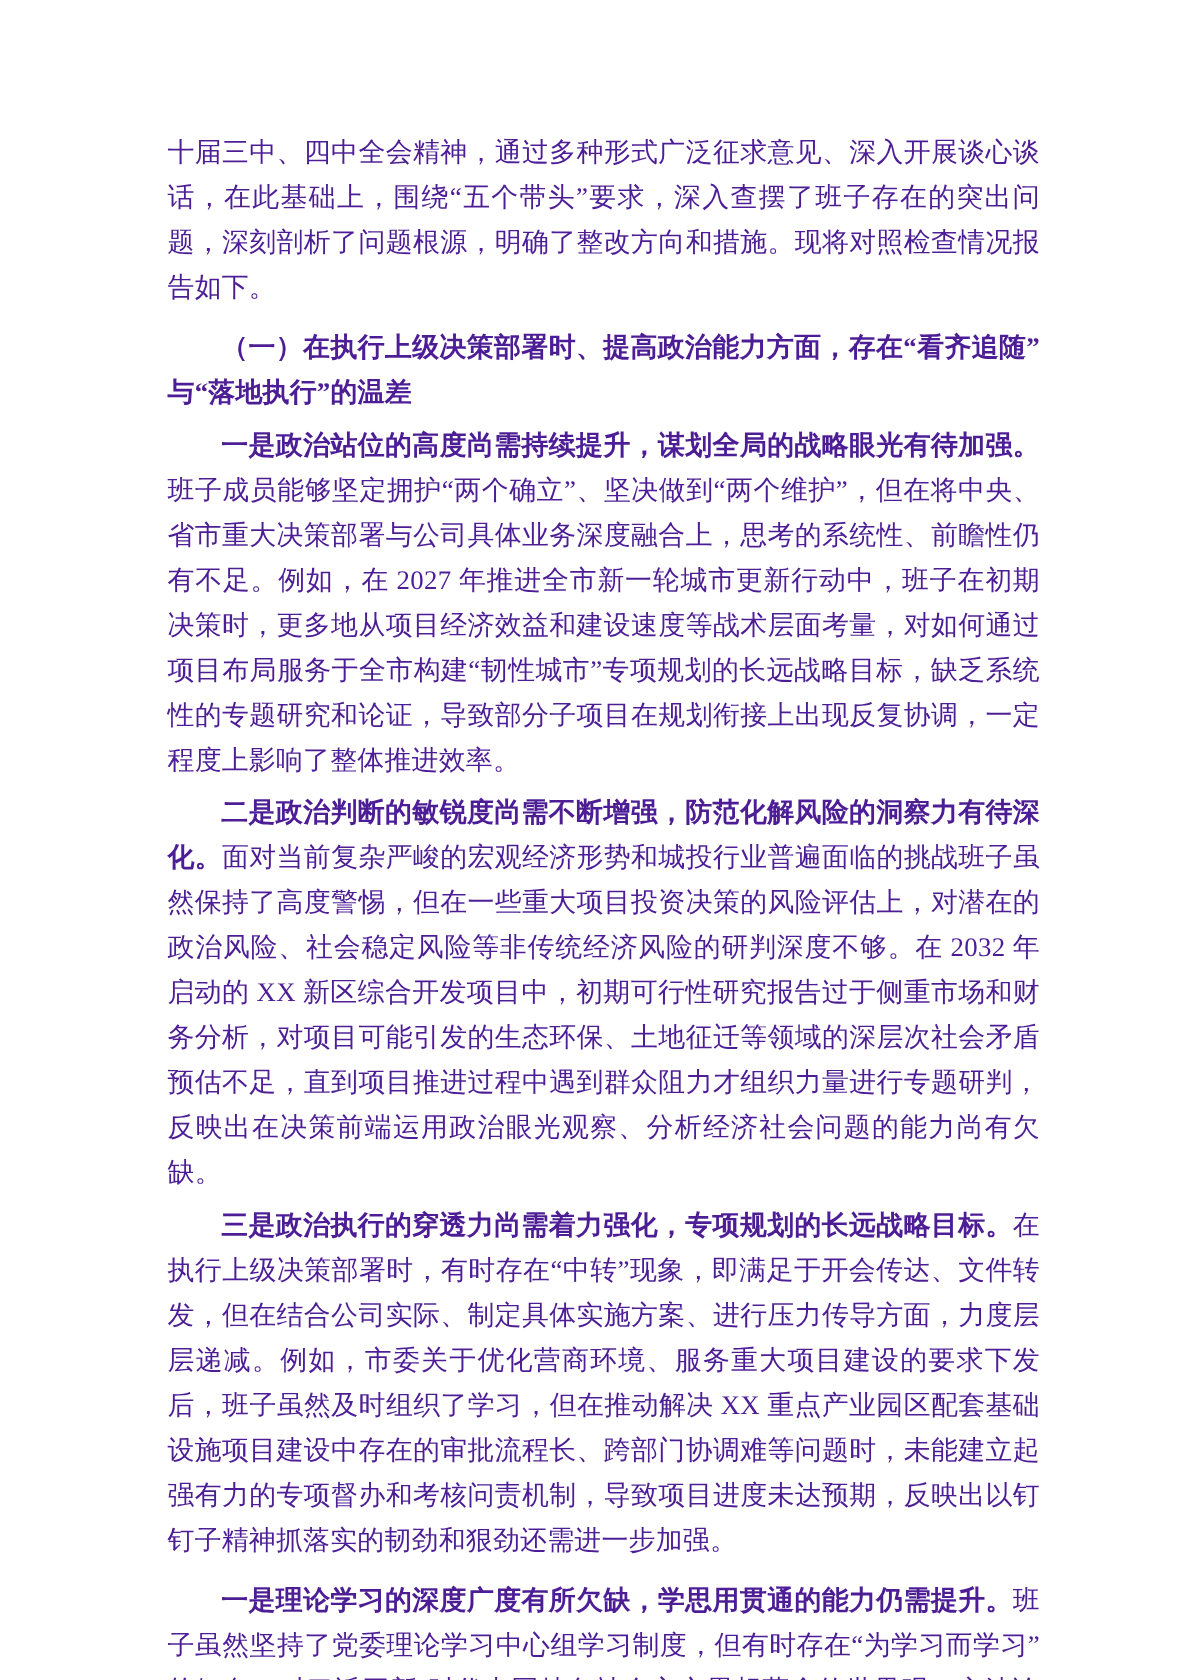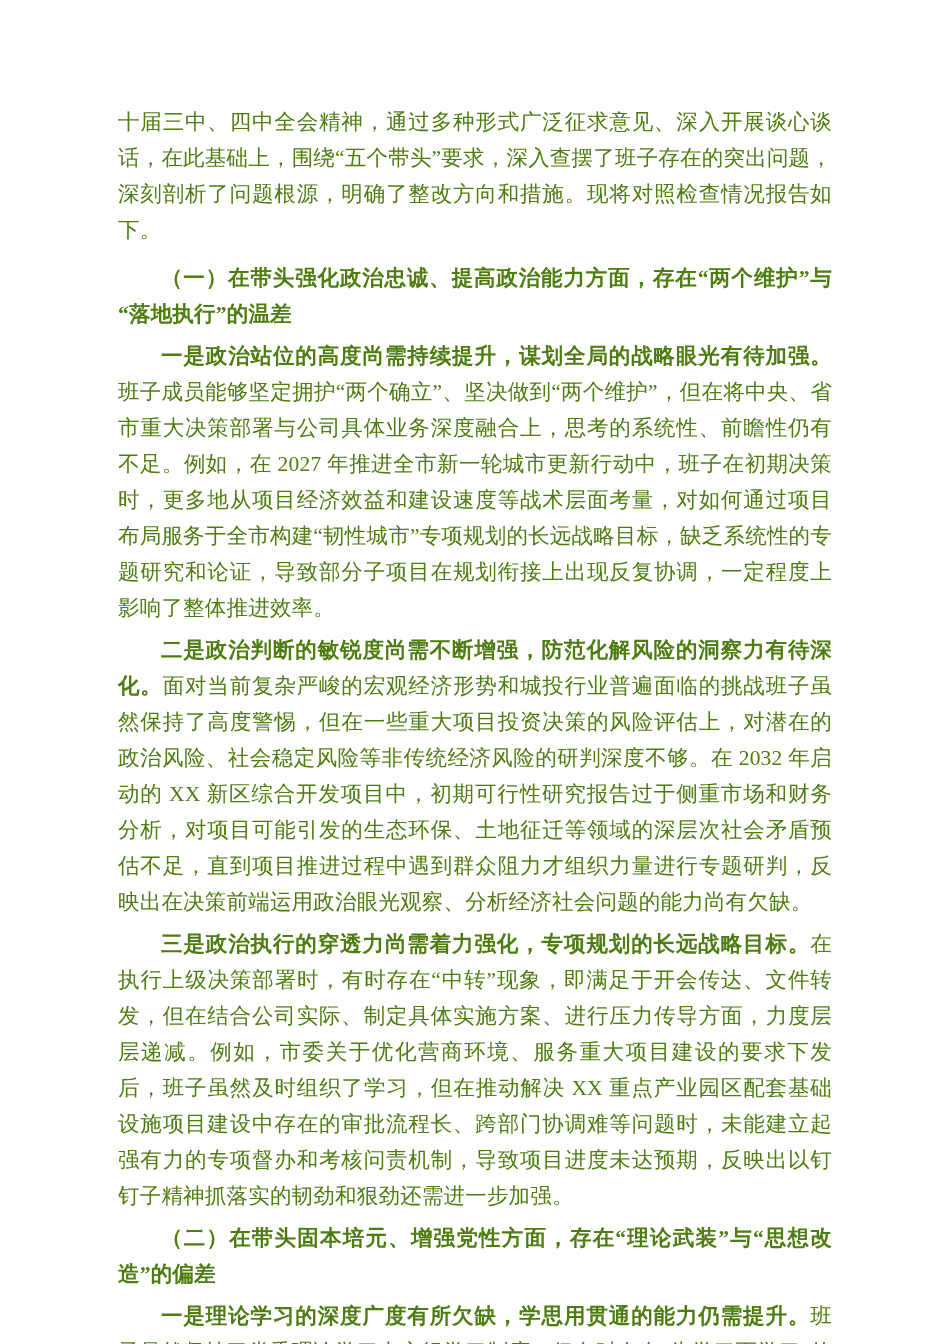--- a/index.html
+++ b/index.html
@@ -35,10 +35,10 @@
     width: 714px;
   }
   p {
-    margin: 0 0 0 0;
+    margin: 0 0 0 16px;
     font-size: 21.5px;
     line-height: 36px;
-    color: #4d7c0f;
+    color: #4c1d95;
     text-align: justify;
     text-justify: inter-ideograph;
     letter-spacing: 0.2px;

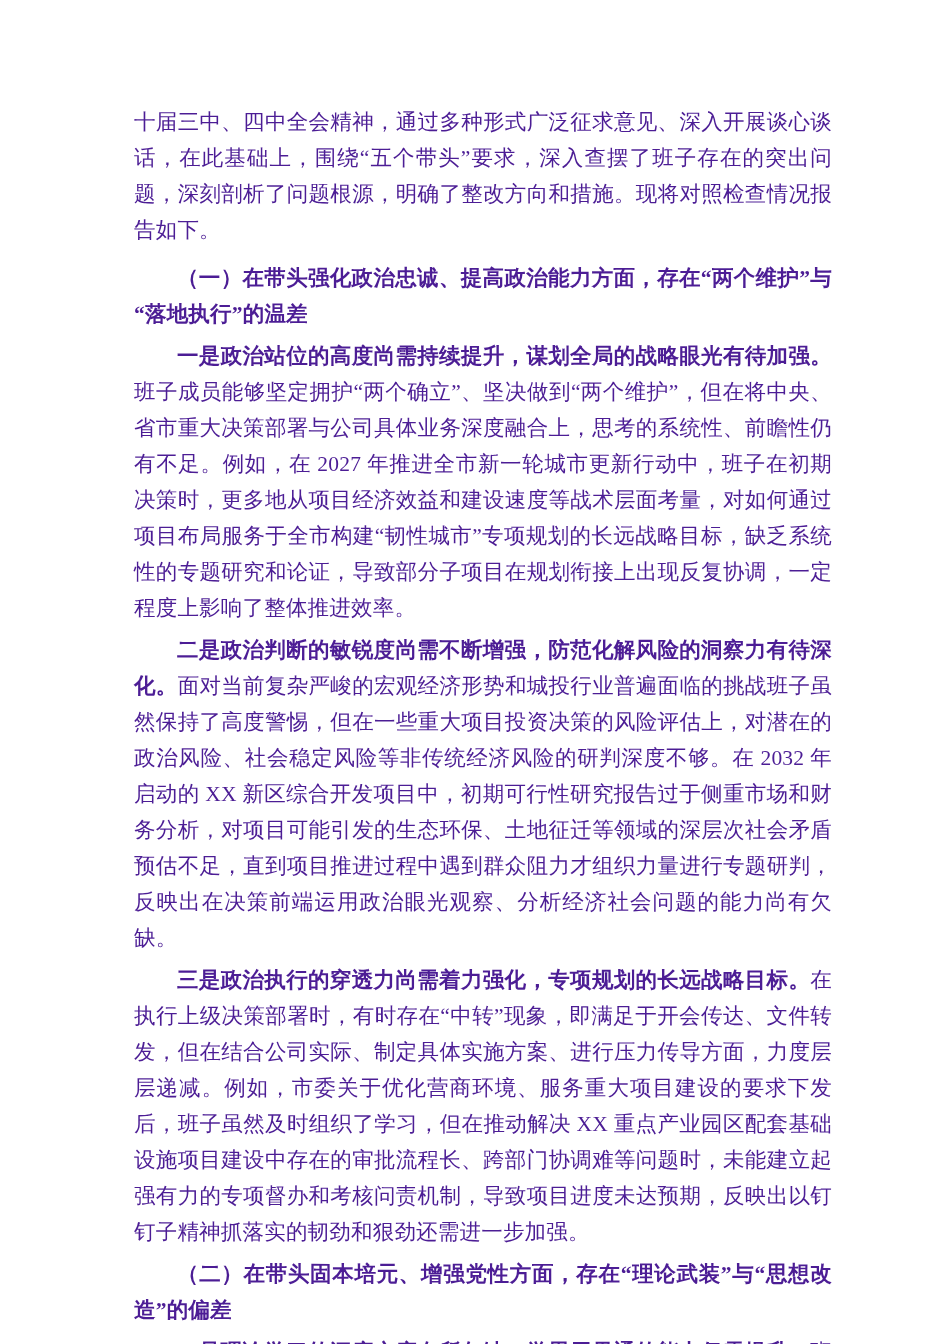--- a/index.html
+++ b/index.html
@@ -84,7 +84,7 @@
 
     <div class="gap-sm"></div>
 
-    <p class="heading">（一）在带头强化政治忠诚、提高政治能力方面，存在“两个维护”与“落地执行”的温差</p>
+    <p class="heading">（一）在执行上级决策部署时、提高政治能力方面，存在“看齐追随”与“落地执行”的温差</p>
 
     <div class="gap-sm"></div>
 

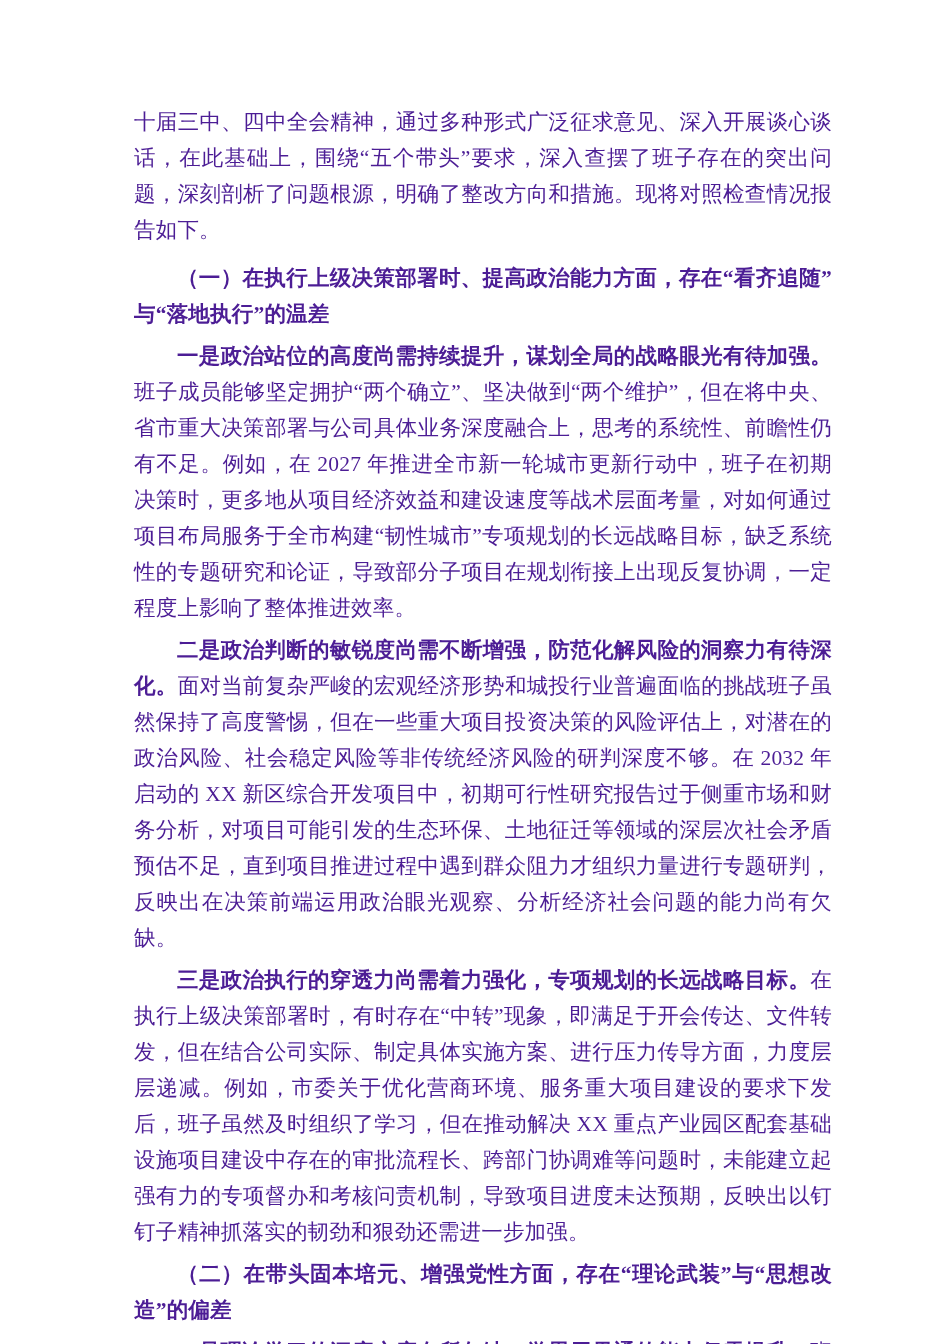--- a/index.html
+++ b/index.html
@@ -100,7 +100,6 @@
 
     <div class="gap-sm"></div>
 
-    <p class="heading">（二）在带头固本培元、增强党性方面，存在“理论武装”与“思想改造”的偏差</p>
 
     <div class="gap-sm"></div>
 

